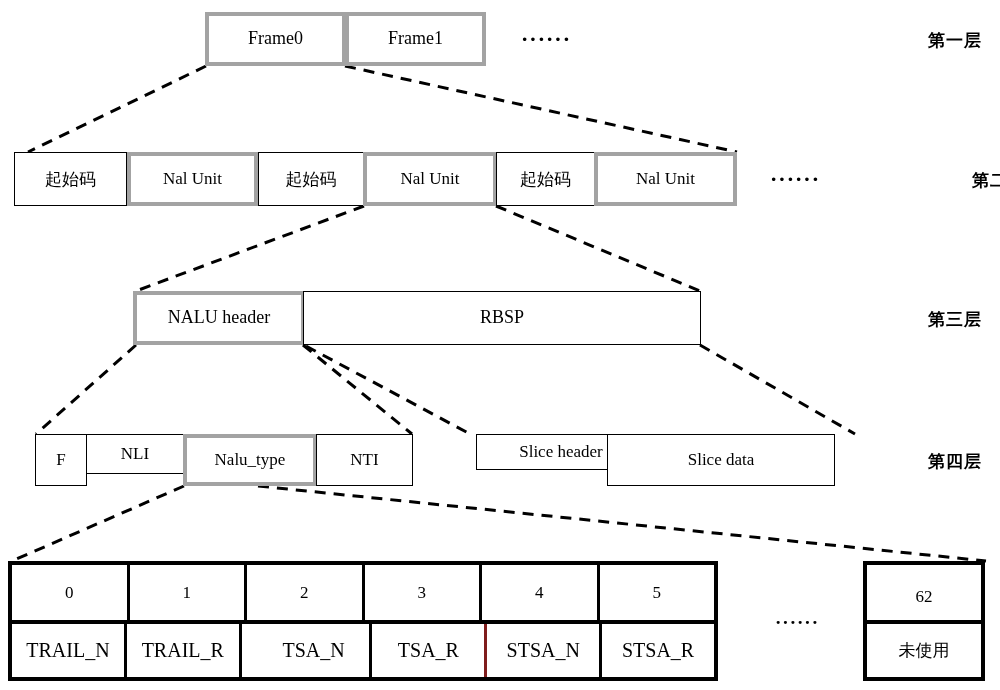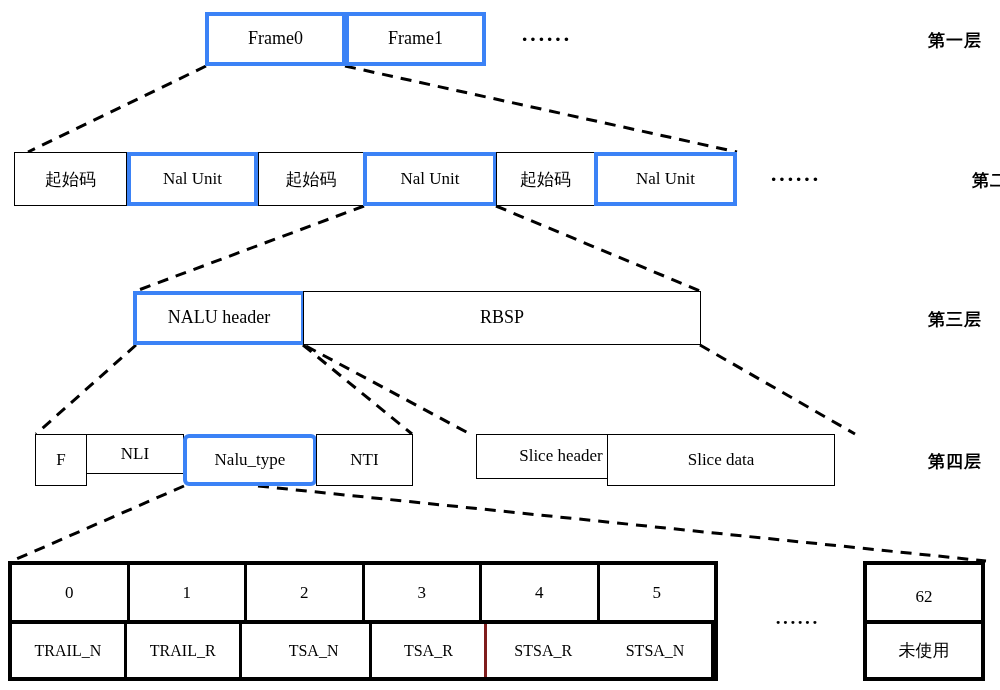--- a/index.html
+++ b/index.html
@@ -39,7 +39,7 @@
     white-space: nowrap;
   }
   .bold-box {
-    border: 4px solid #3b82f6;
+    border: 4px solid #a3a3a3;
   }
   .thin-box {
     border: 1.5px solid #000000;

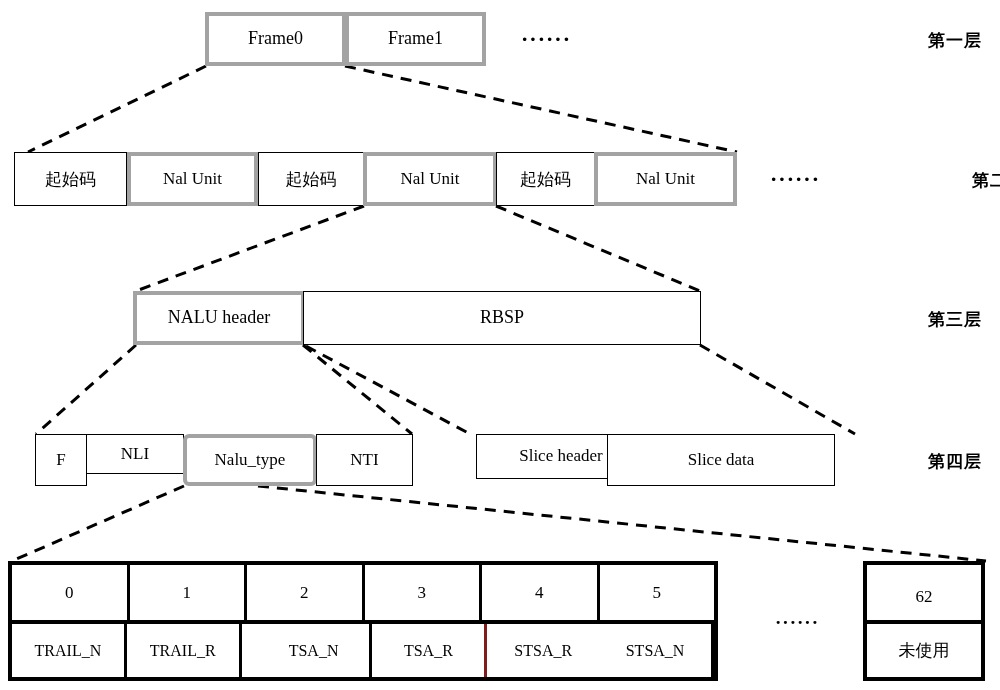--- a/index.html
+++ b/index.html
@@ -147,7 +147,7 @@
   <div class="box thin-box t17" style="left:86px; top:434px; width:98px; height:40px;font-family:Liberation Serif, serif;">
     <span>NLI</span>
   </div>
-  <div class="box bold-box t17" style="left:183px; top:434px; width:134px; height:52px;border-radius:6px;">
+  <div class="box bold-box t17" style="left:183px; top:434px; width:134px; height:52px;">
     <span>Nalu_type</span>
   </div>
   <div class="box thin-box t17" style="left:316px; top:434px; width:97px; height:52px;">

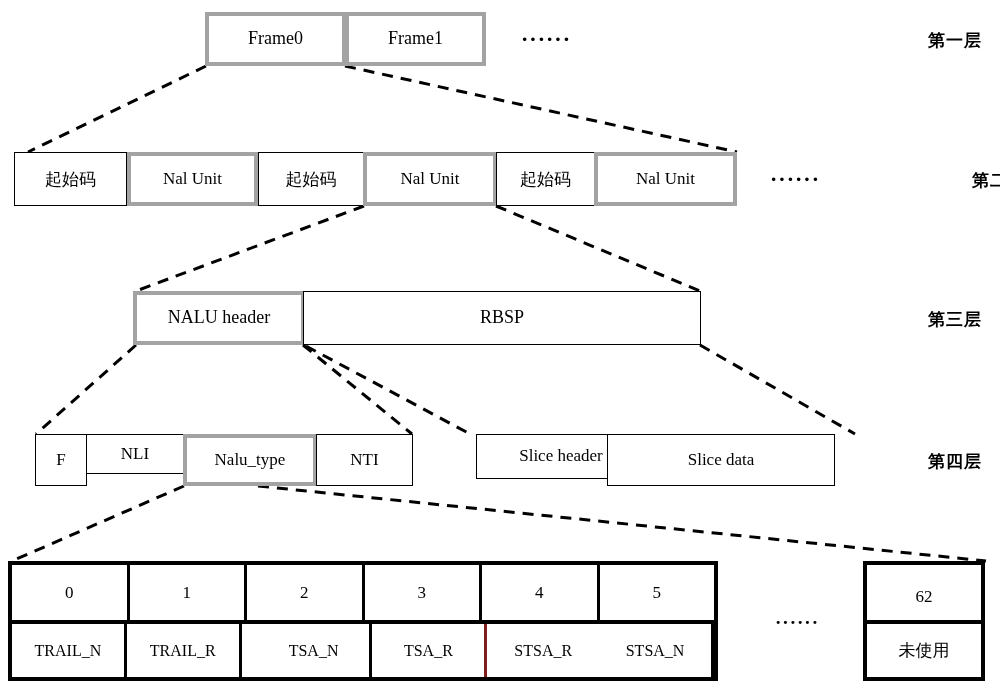--- a/index.html
+++ b/index.html
@@ -154,7 +154,7 @@
     <span>NTI</span>
   </div>
 
-  <div class="box thin-box t17" style="left:476px; top:434px; width:138px; height:45px;padding-left:32px;">
+  <div class="box thin-box t17" style="left:476px; top:434px; width:138px; height:36px;padding-left:32px;">
     <span>Slice header</span>
   </div>
   <div class="box thin-box t17" style="left:607px; top:434px; width:228px; height:52px;">

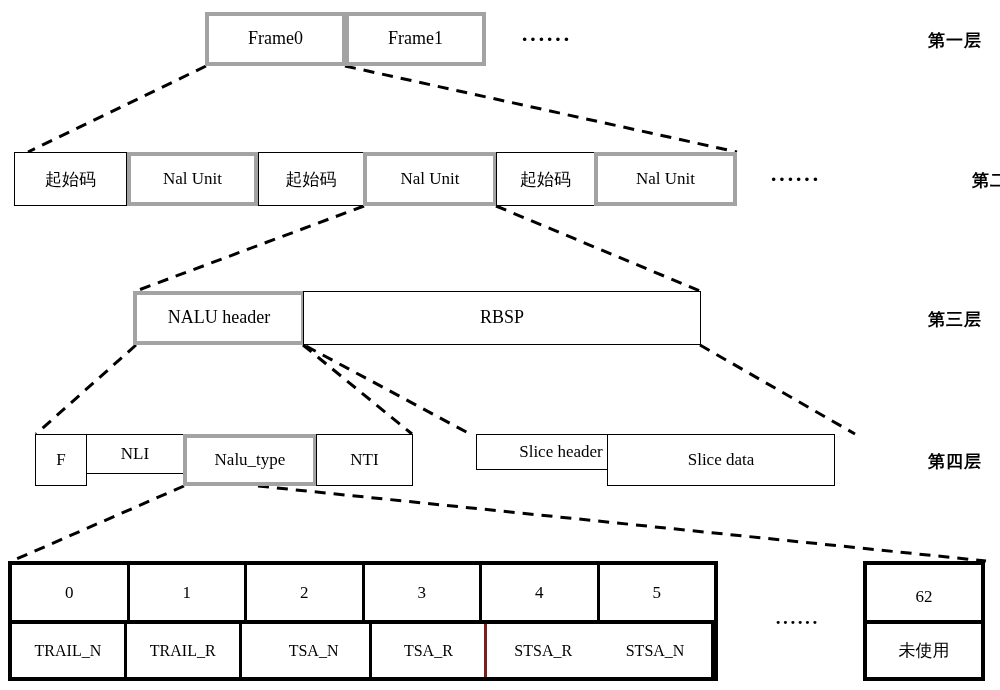--- a/index.html
+++ b/index.html
@@ -76,7 +76,7 @@
   }
   .t18 { font-size: 18px; }
   .t17 { font-size: 17px; }
-  .t16 { font-size: 16px; }
+  .t16 { font-size: 20px; }
 </style>
 </head>
 <body>

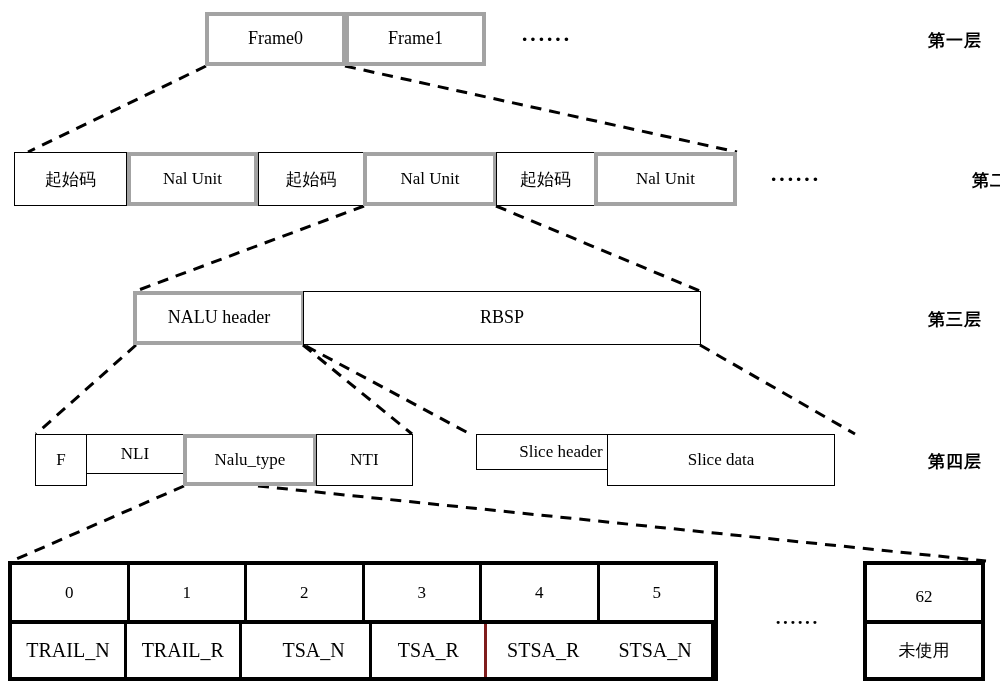--- a/index.html
+++ b/index.html
@@ -197,11 +197,11 @@
       <div class="cell t16" style="position:relative; flex:1 1 0; border-right:3px solid #7f1d1d;">
         <span>TSA_R</span>
       </div>
+      <div class="cell t16" style="position:relative; flex:1 1 0; border-right:3px solid #000000;">
+        <span>STSA_N</span>
+      </div>
       <div class="cell t16" style="position:relative; flex:1 1 0;">
         <span>STSA_R</span>
-      </div>
-      <div class="cell t16" style="position:relative; flex:1 1 0; border-right:3px solid #000000;">
-        <span>STSA_N</span>
       </div>
     </div>
   </div>

